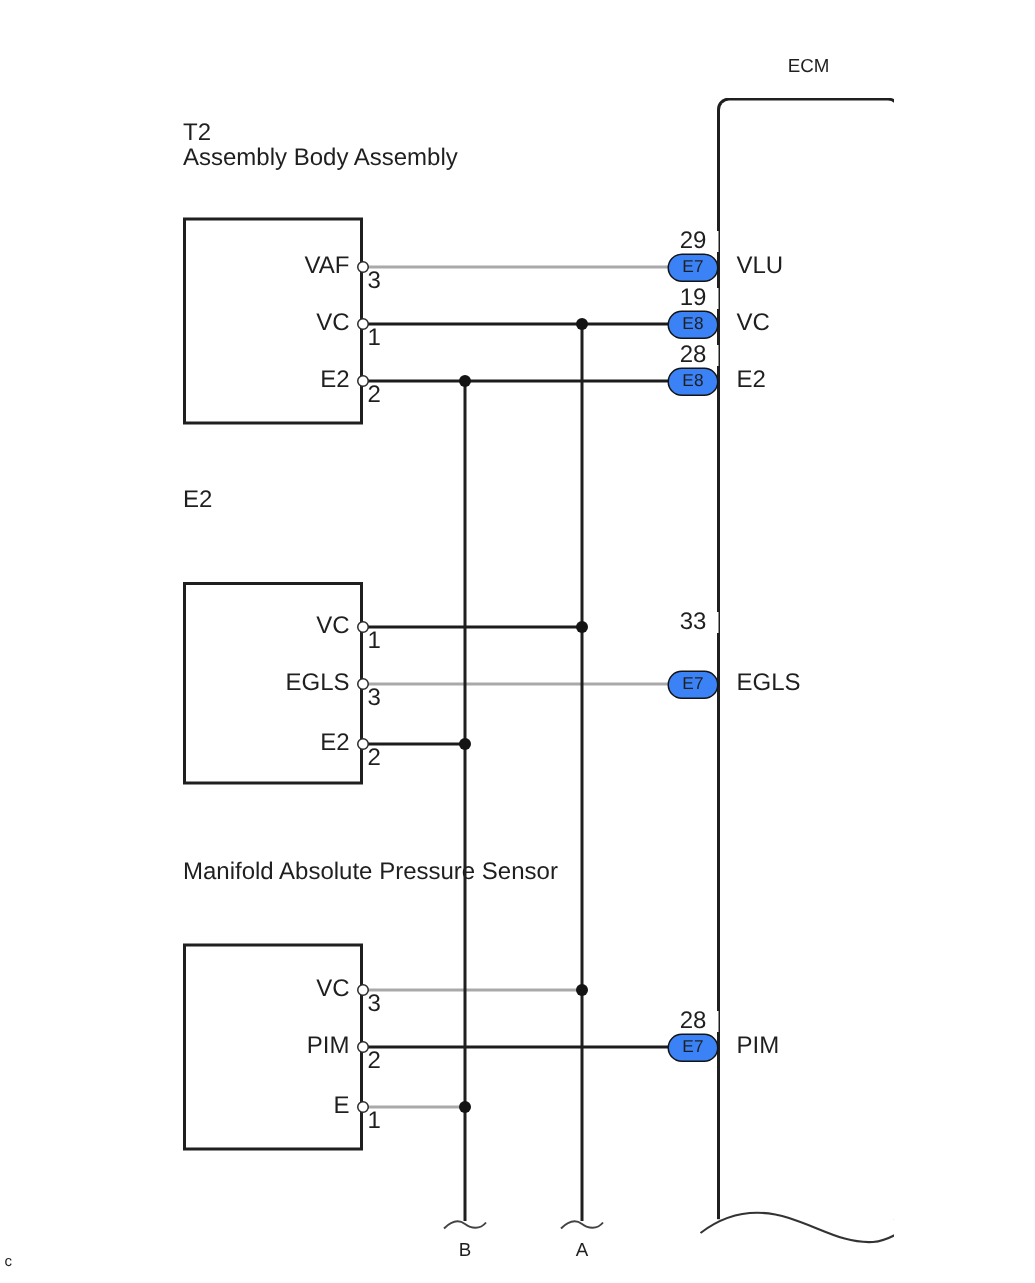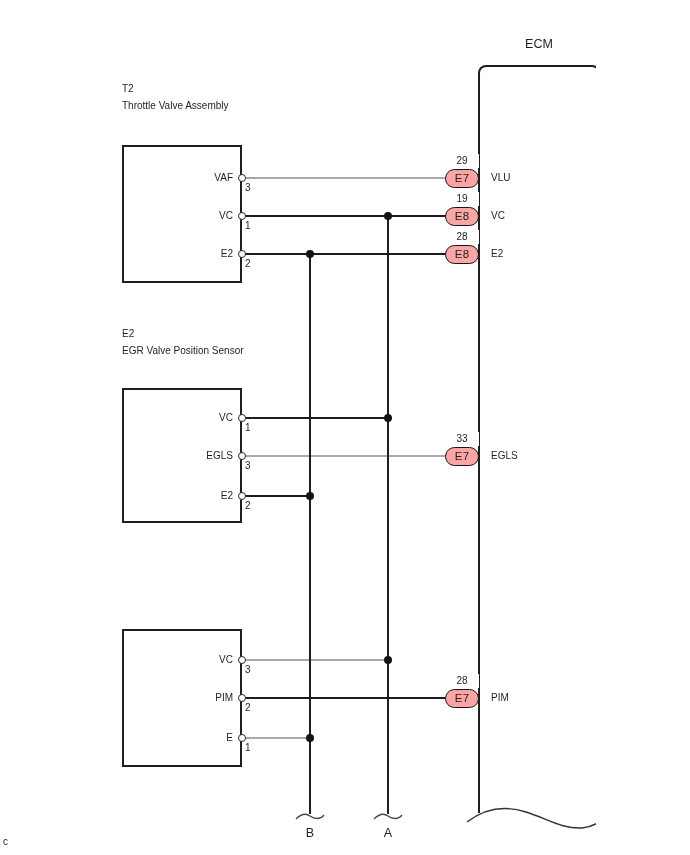--- a/index.html
+++ b/index.html
@@ -12,7 +12,7 @@
     position:relative;width:596px;height:855px;background:#fff;overflow:hidden;
   }
   .abs{position:absolute}
-  .txt{font-size:10px;line-height:17px;color:#1f1f1f;white-space:nowrap}
+  .txt{font-size:16px;line-height:17px;color:#1f1f1f;white-space:nowrap}
   .comp-box{border:2px solid var(--line);background:#fff}
   .wire{height:2px}
   .bus{width:1.5px;background:#1f1f1f}

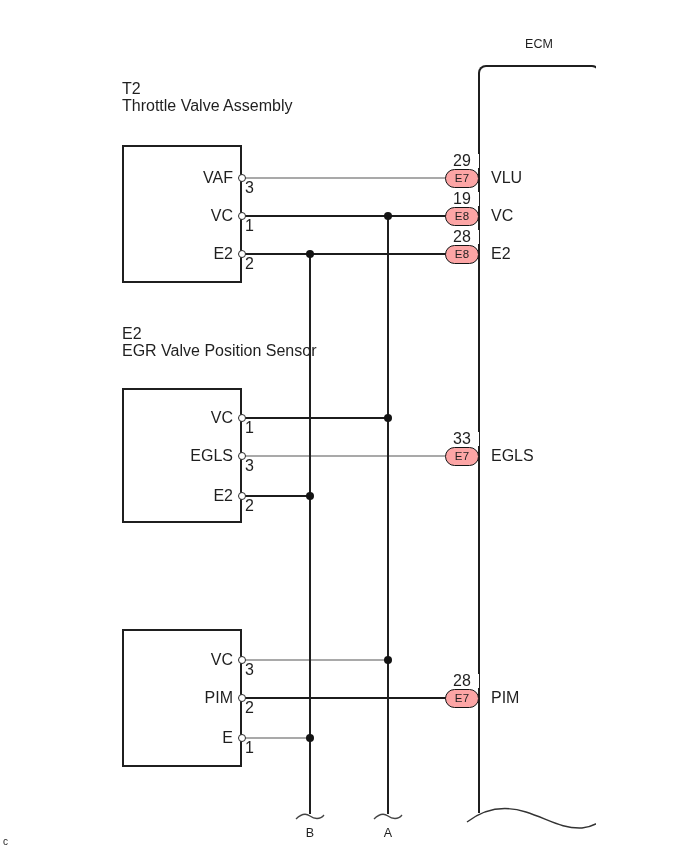--- a/index.html
+++ b/index.html
@@ -56,7 +56,7 @@
   <div id="gen">
       <div class="abs txt comp-title" style="left: 122px; top: 80px;">
         <div>T2</div>
-        <div>Throttle Valve Assembly</div>
+        <div>Assembly Body Assembly</div>
       </div>
       <div class="abs comp-box" style="left: 122px; top: 145px; width: 120px; height: 138px;"></div>
       <div class="abs txt pin-label" style="left: 122px; top: 170px; width: 111px;">VAF</div>

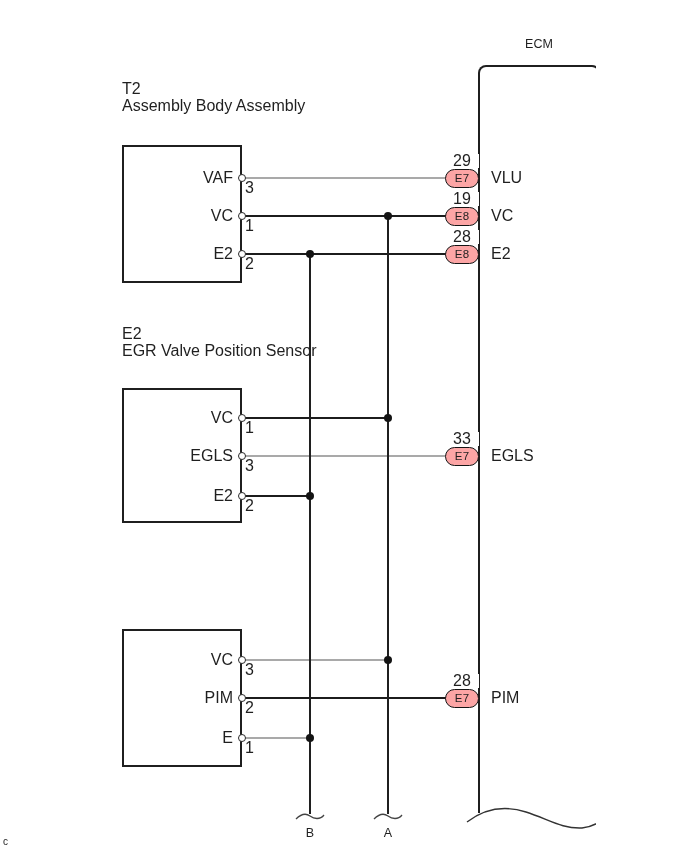--- a/index.html
+++ b/index.html
@@ -26,7 +26,7 @@
   }
   .ecm-right-ext{width:2.5px;background:var(--line)}
   .pill{
-    width:34px;height:19px;border:1.8px solid #141414;border-radius:10px;background:#fca5a5;
+    width:34px;height:19px;border:1.8px solid #141414;border-radius:10px;background:#3b82f6;
     display:flex;align-items:center;justify-content:center;
     font-size:11.5px;letter-spacing:.2px;z-index:7;
   }

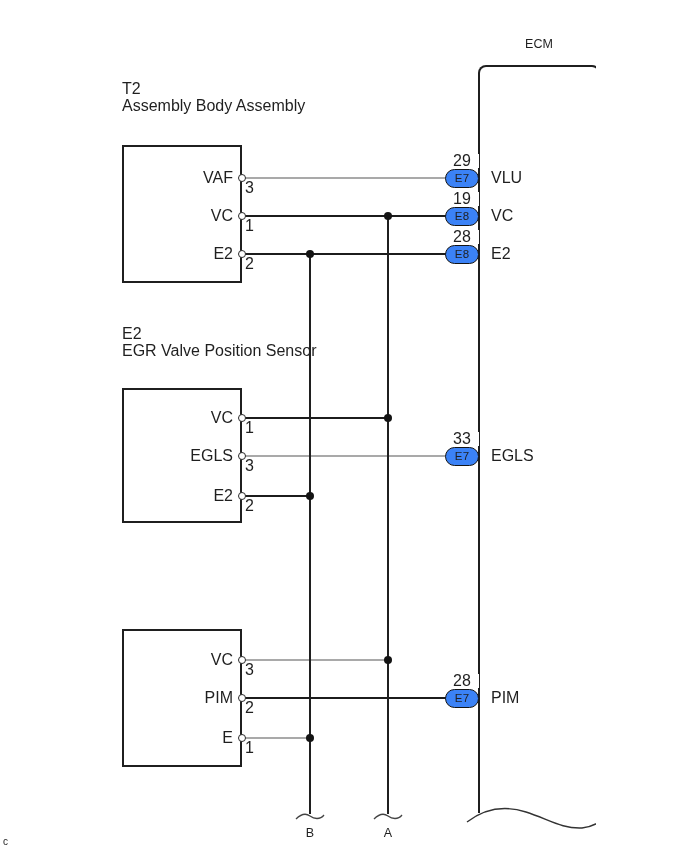--- a/index.html
+++ b/index.html
@@ -70,7 +70,6 @@
       <div class="abs pin-circle" style="left: 238px; top: 250px;"></div>
       <div class="abs txt comp-title" style="left: 122px; top: 325px;">
         <div>E2</div>
-        <div>EGR Valve Position Sensor</div>
       </div>
       <div class="abs comp-box" style="left: 122px; top: 388px; width: 120px; height: 135px;"></div>
       <div class="abs txt pin-label" style="left: 122px; top: 410px; width: 111px;">VC</div>

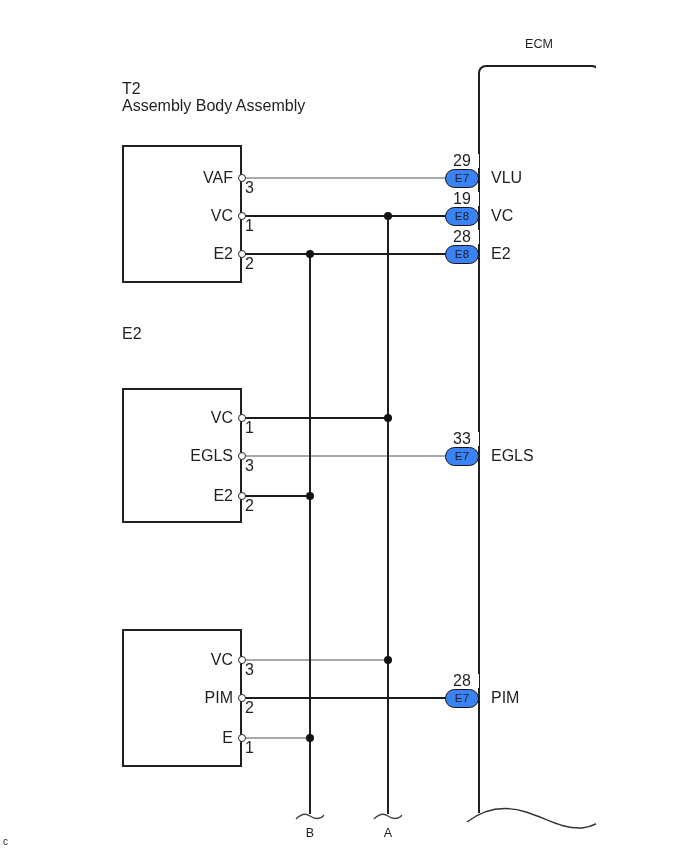--- a/index.html
+++ b/index.html
@@ -127,7 +127,7 @@
       <div class="abs txt pill-num" style="left: 445px; top: 230px;">28</div>
       <div class="abs pill" style="left: 445px; top: 244.5px;">E8</div>
       <div class="abs txt ecm-signal" style="left: 491px; top: 246px;">E2</div>
-      <div class="abs txt pill-num" style="left: 445px; top: 432px;">33</div>
+      <div class="abs txt pill-num" style="left: 445px; top: 408px;">33</div>
       <div class="abs pill" style="left: 445px; top: 446.5px;">E7</div>
       <div class="abs txt ecm-signal" style="left: 491px; top: 448px;">EGLS</div>
       <div class="abs txt pill-num" style="left: 445px; top: 674px;">28</div>

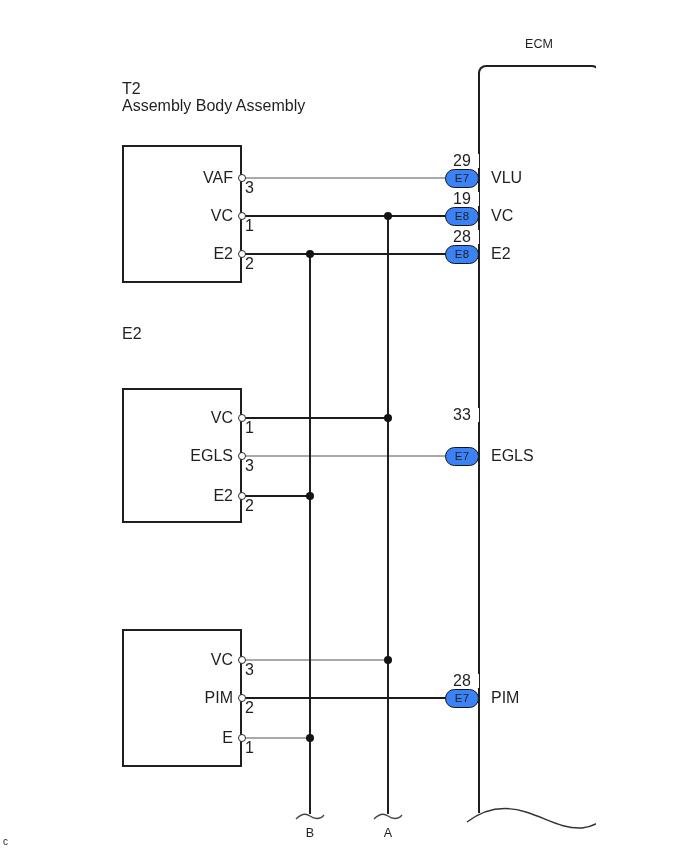--- a/index.html
+++ b/index.html
@@ -82,6 +82,7 @@
       <div class="abs txt pin-num" style="left: 245px; top: 499px;">2</div>
       <div class="abs pin-circle" style="left: 238px; top: 492px;"></div>
       <div class="abs txt comp-title" style="left: 122px; top: 573px;">
+        <div>Manifold Absolute Pressure Sensor</div>
       </div>
       <div class="abs comp-box" style="left: 122px; top: 629px; width: 120px; height: 138px;"></div>
       <div class="abs txt pin-label" style="left: 122px; top: 652px; width: 111px;">VC</div>

